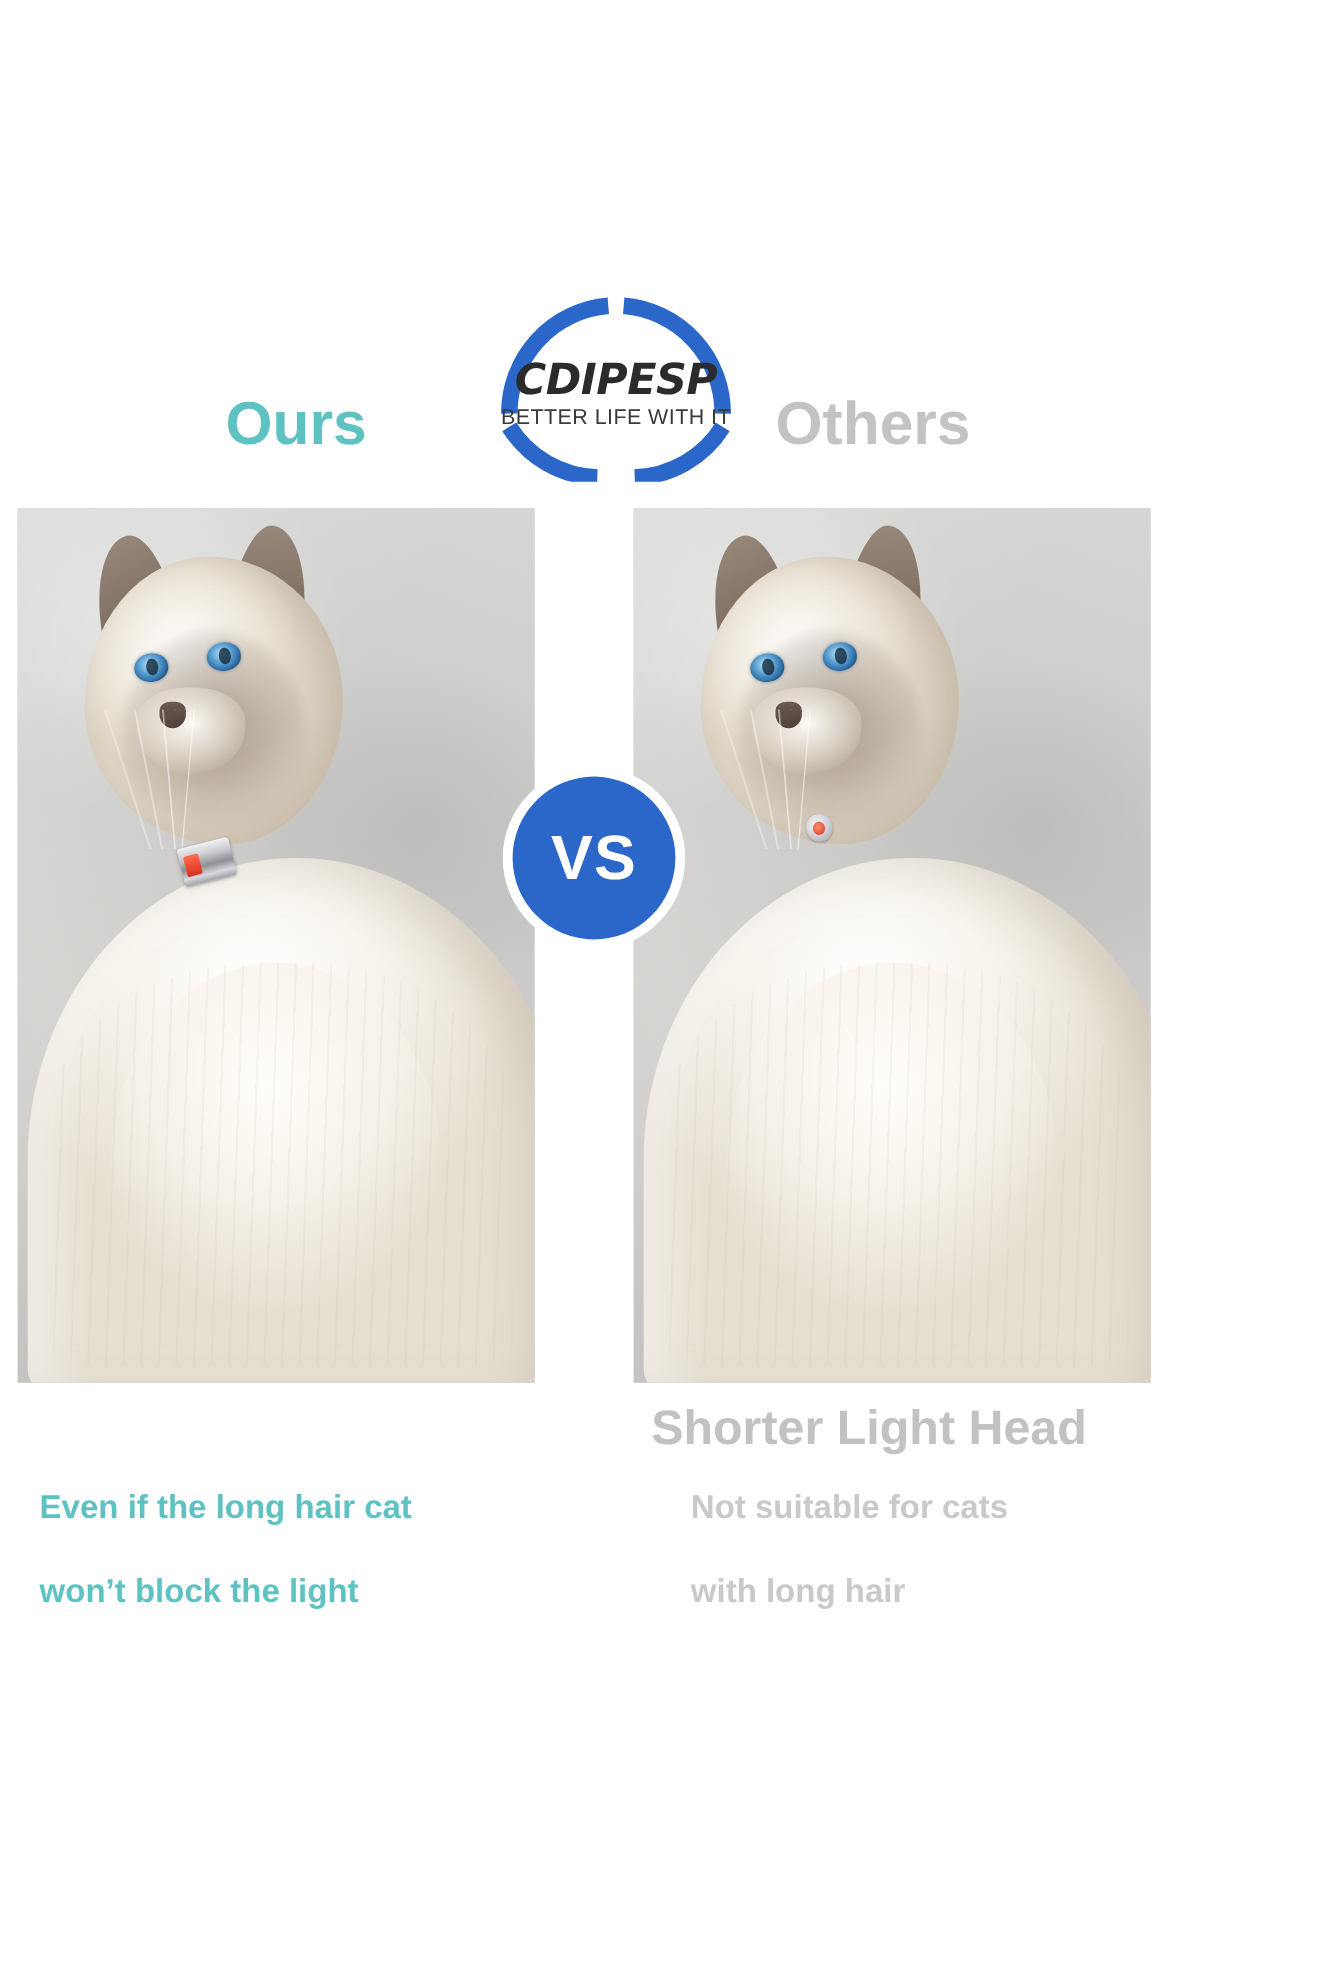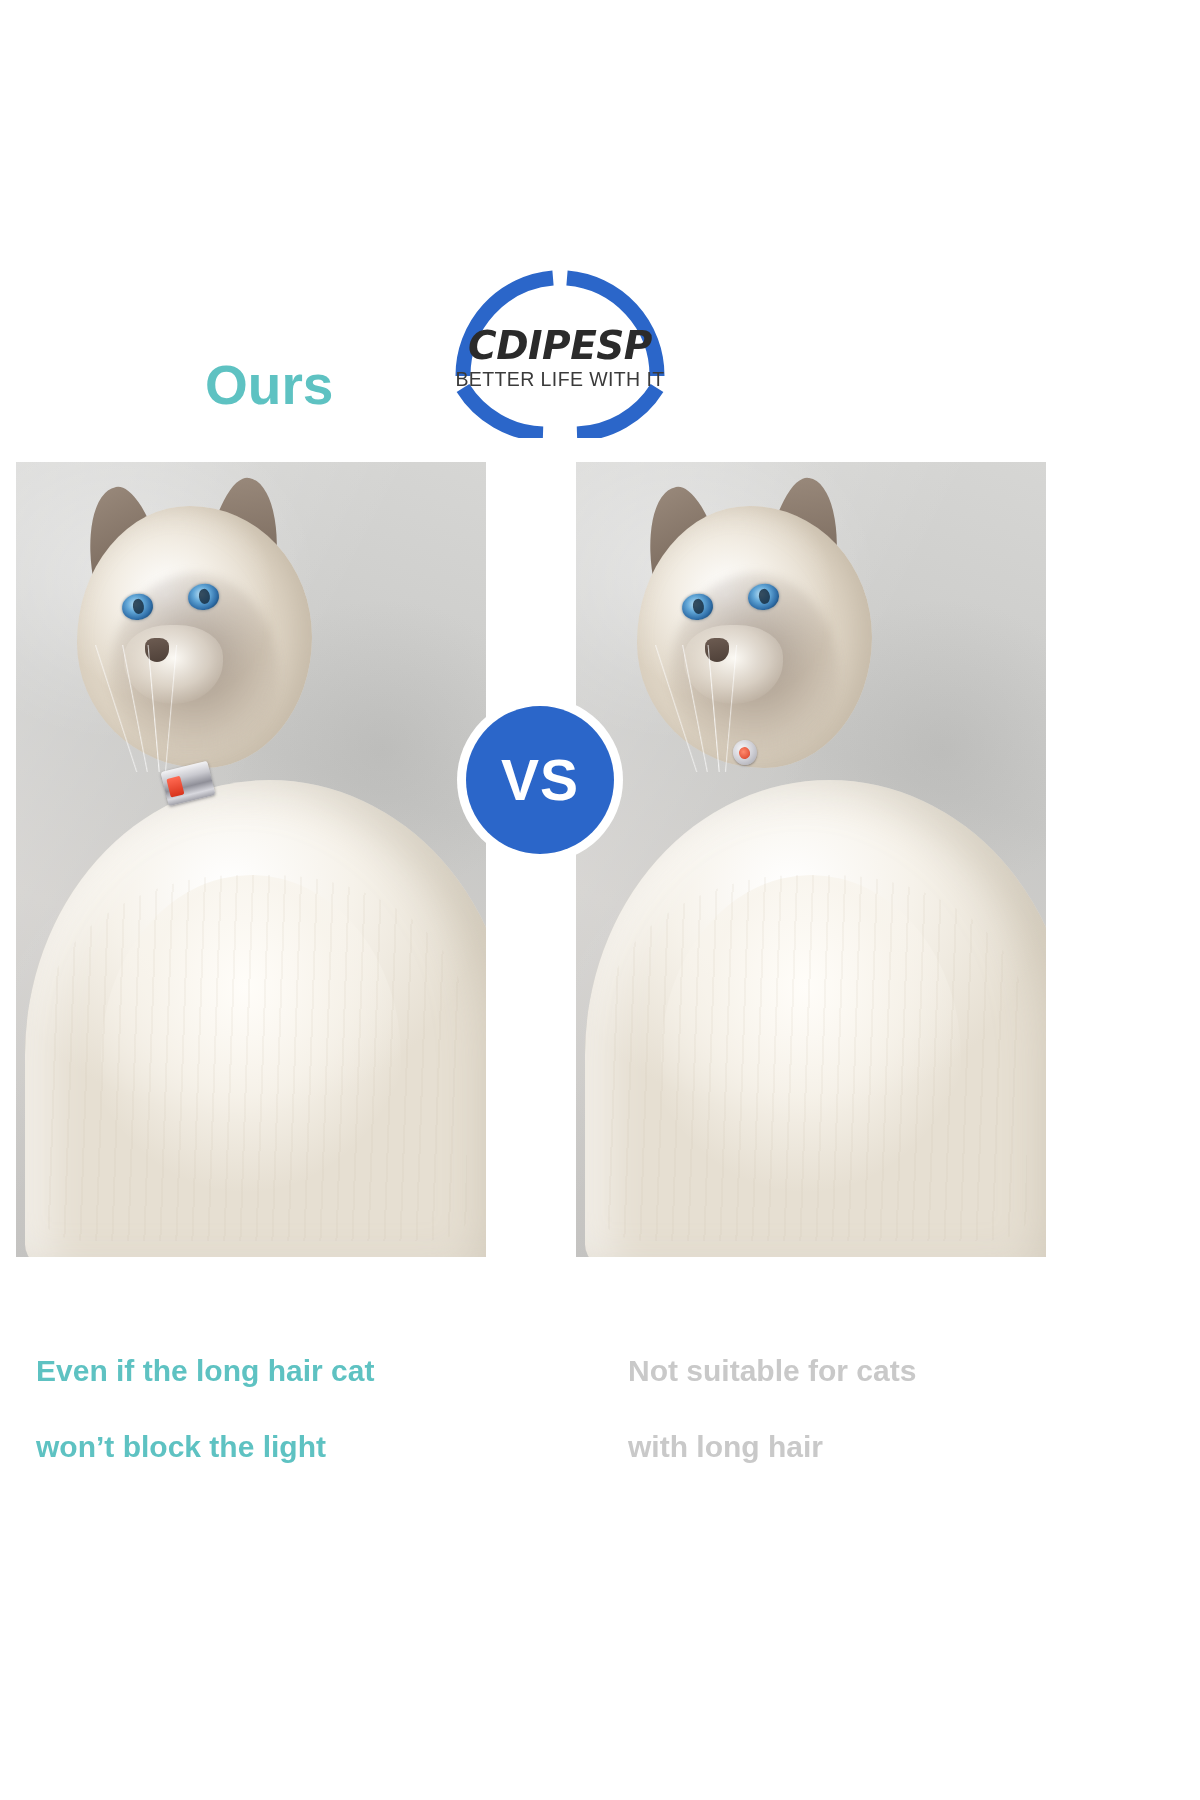--- a/index.html
+++ b/index.html
@@ -301,6 +301,7 @@
   </div>
 
   <div class="heading heading-ours">Ours</div>
+  <div class="heading heading-others">Others</div>
 
   <div class="photo photo-left">
     <div class="bg-wall"></div>

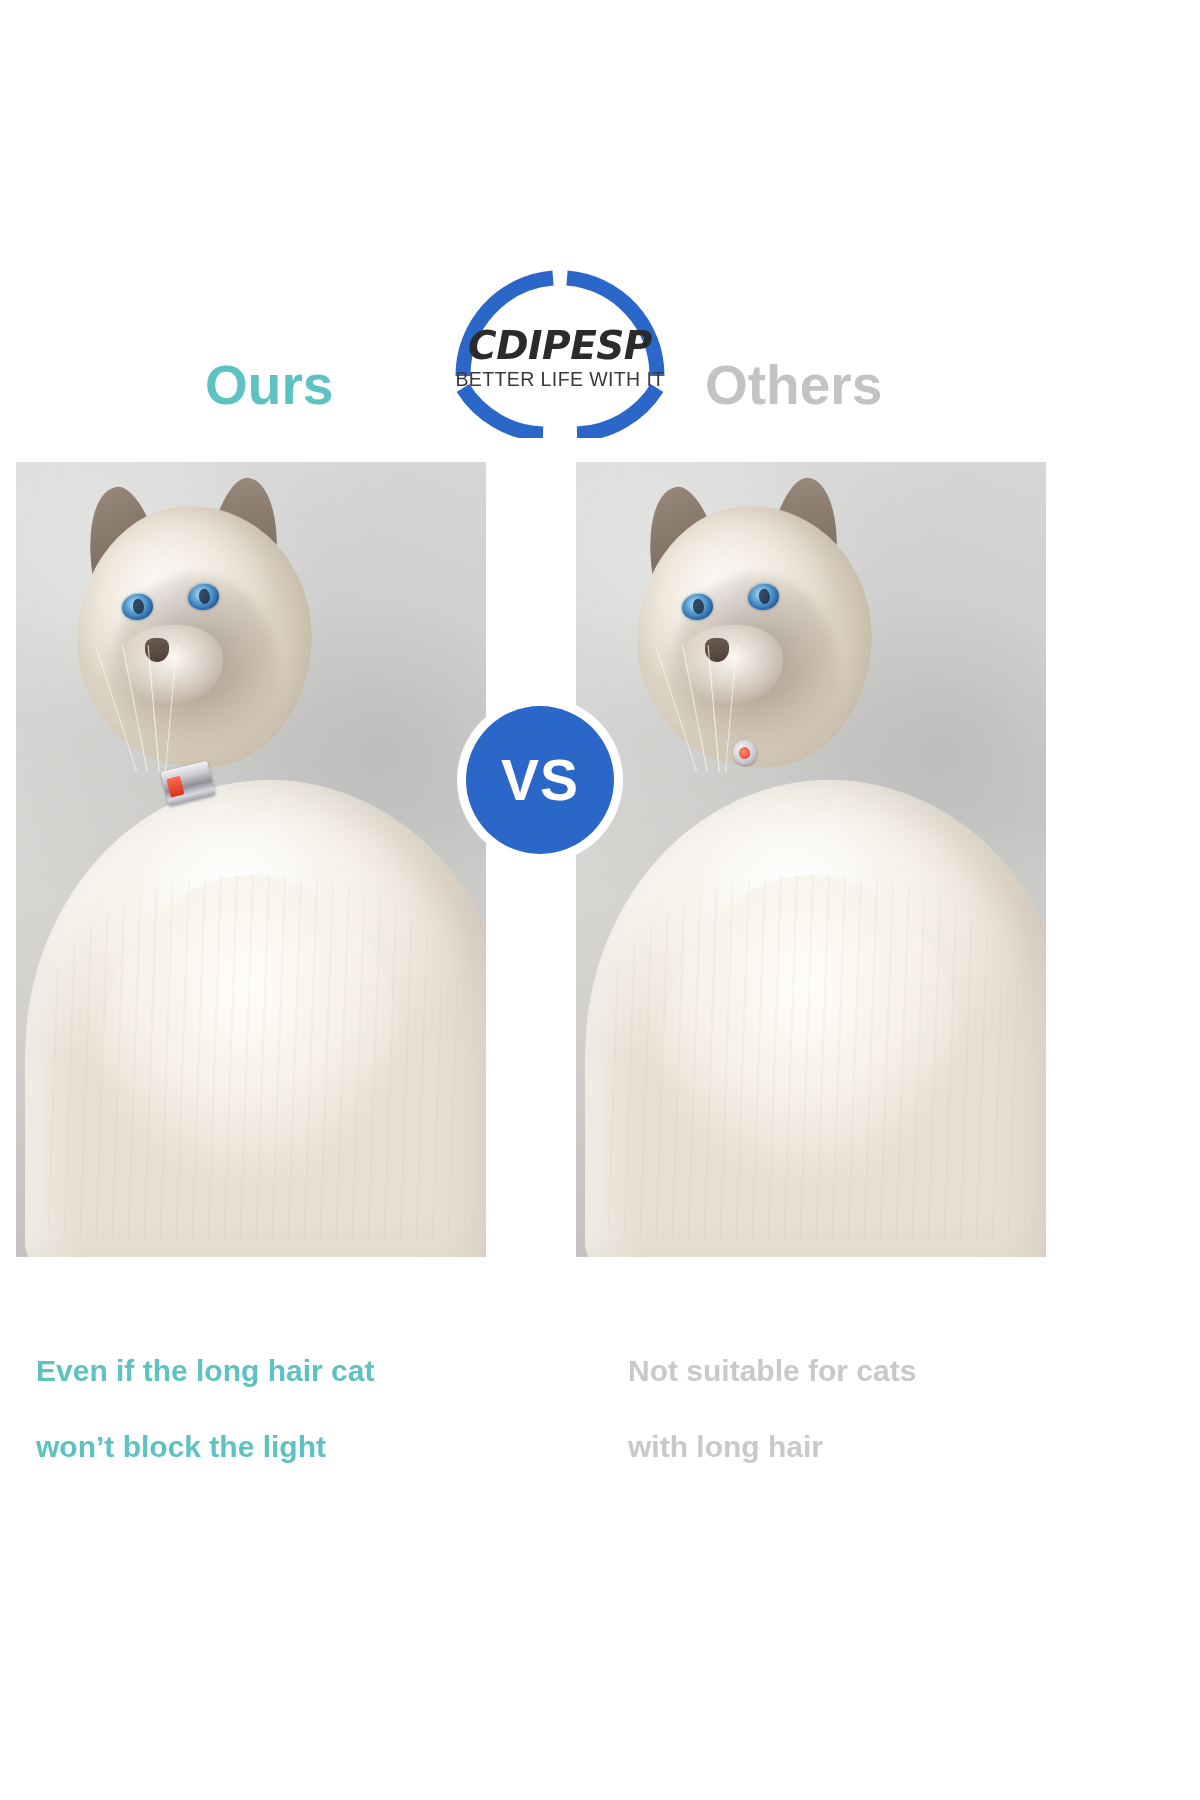--- a/index.html
+++ b/index.html
@@ -356,6 +356,7 @@
   <div class="caption-line cap-l2">won’t block the light</div>
   <div class="caption-line cap-l1">Even if the long hair cat</div>
 
+  <div class="caption-title caption-title-right">Shorter Light Head</div>
   <div class="caption-line cap-r1">Not suitable for cats</div>
   <div class="caption-line cap-r2">with long hair</div>
 

